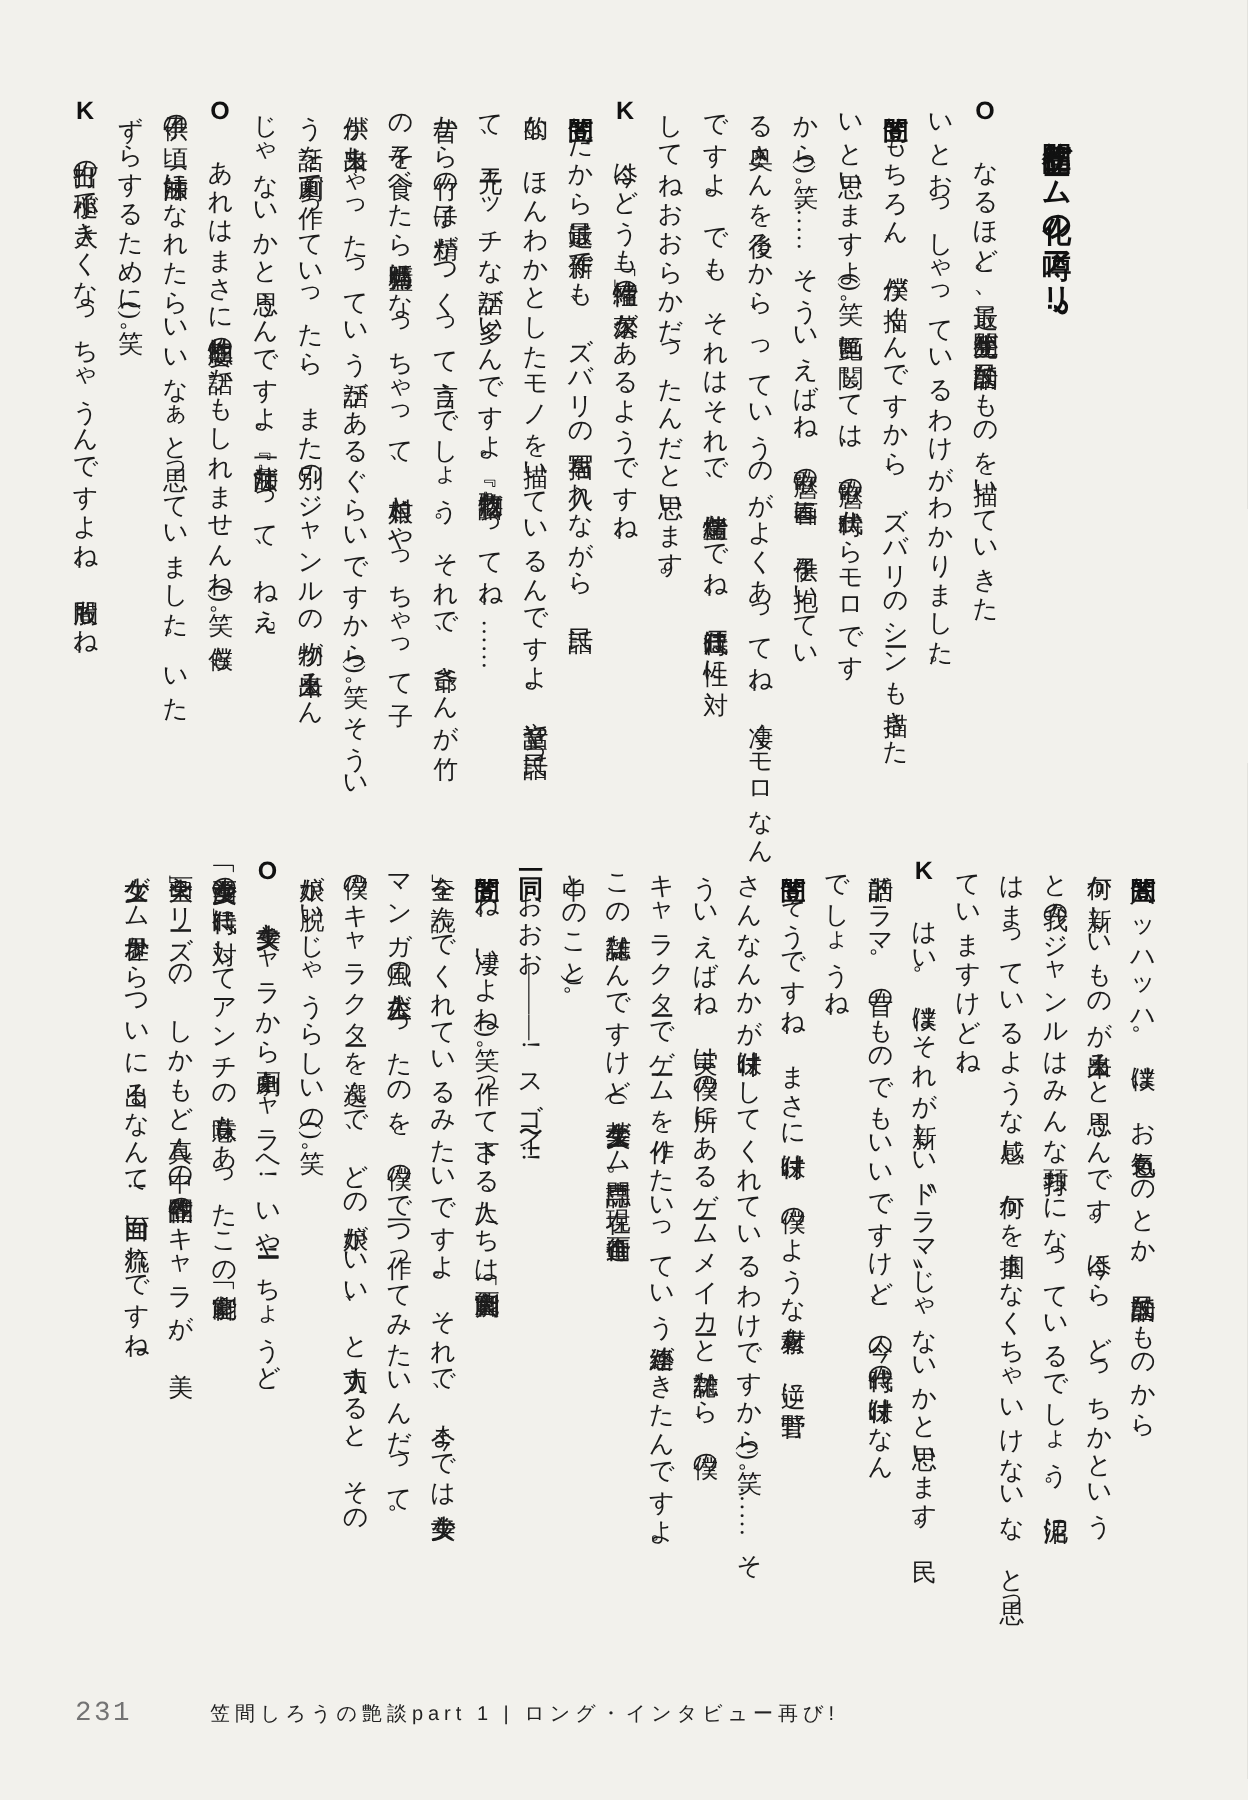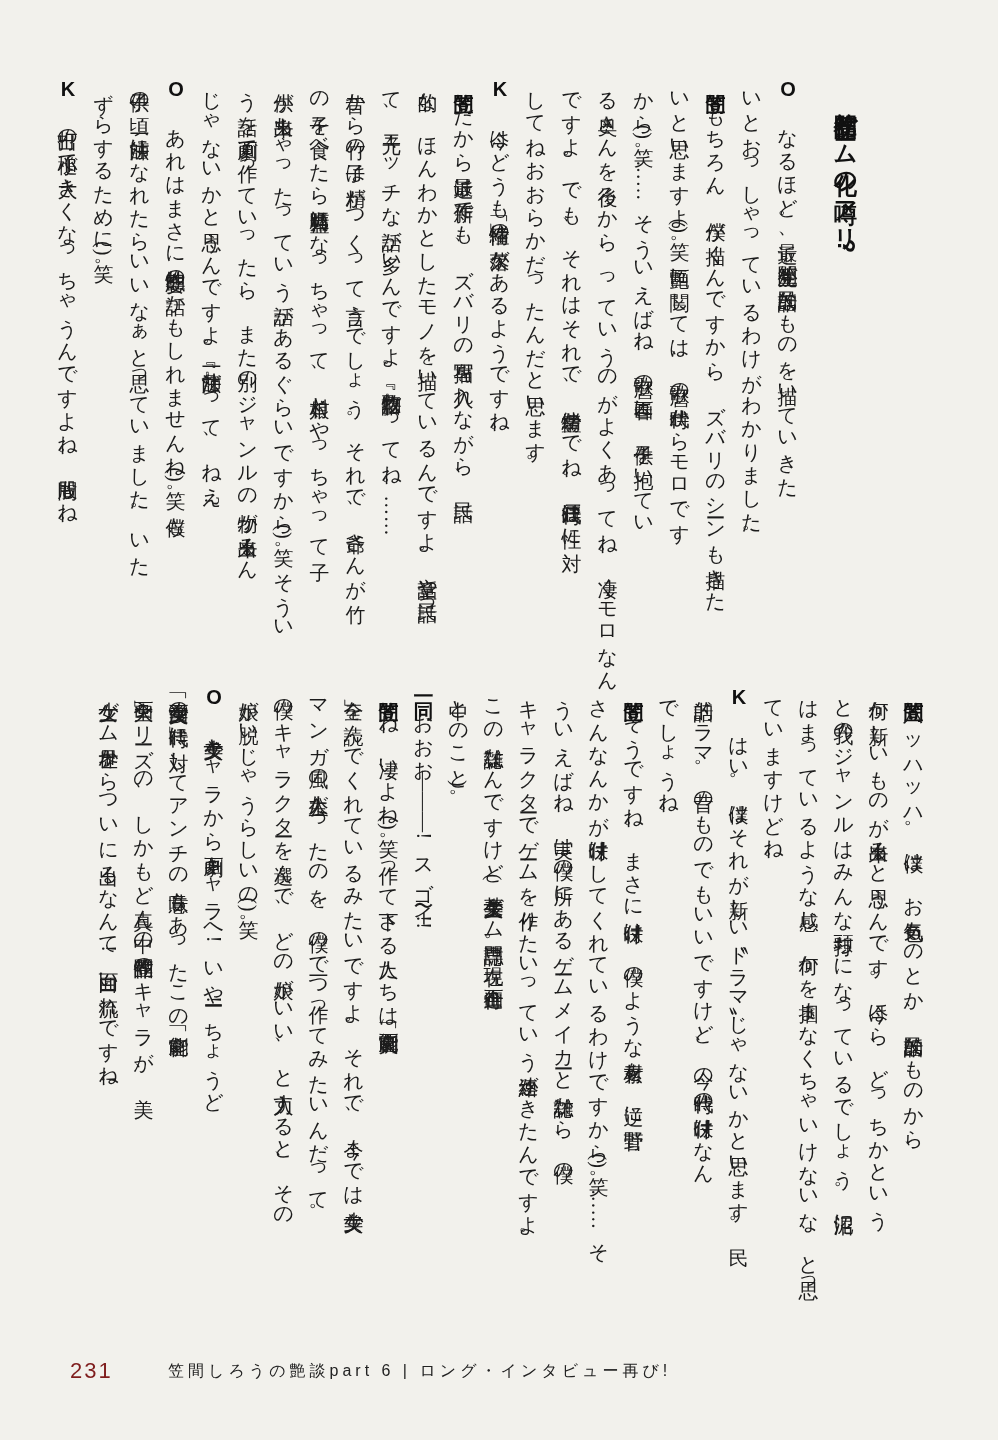--- a/index.html
+++ b/index.html
@@ -50,11 +50,11 @@
   
   .pagenum {
     position:absolute;
-    left:70px; top:1358px;
-    font-family:Liberation Sans, sans-serif;
+    left:60px; top:1358px;
+    font-family:Liberation Mono, monospace;
     font-size:22px;
     letter-spacing:2px;
-    color:#7f1d1d;
+    color:#737373;
   }
   .caption {
     position:absolute;

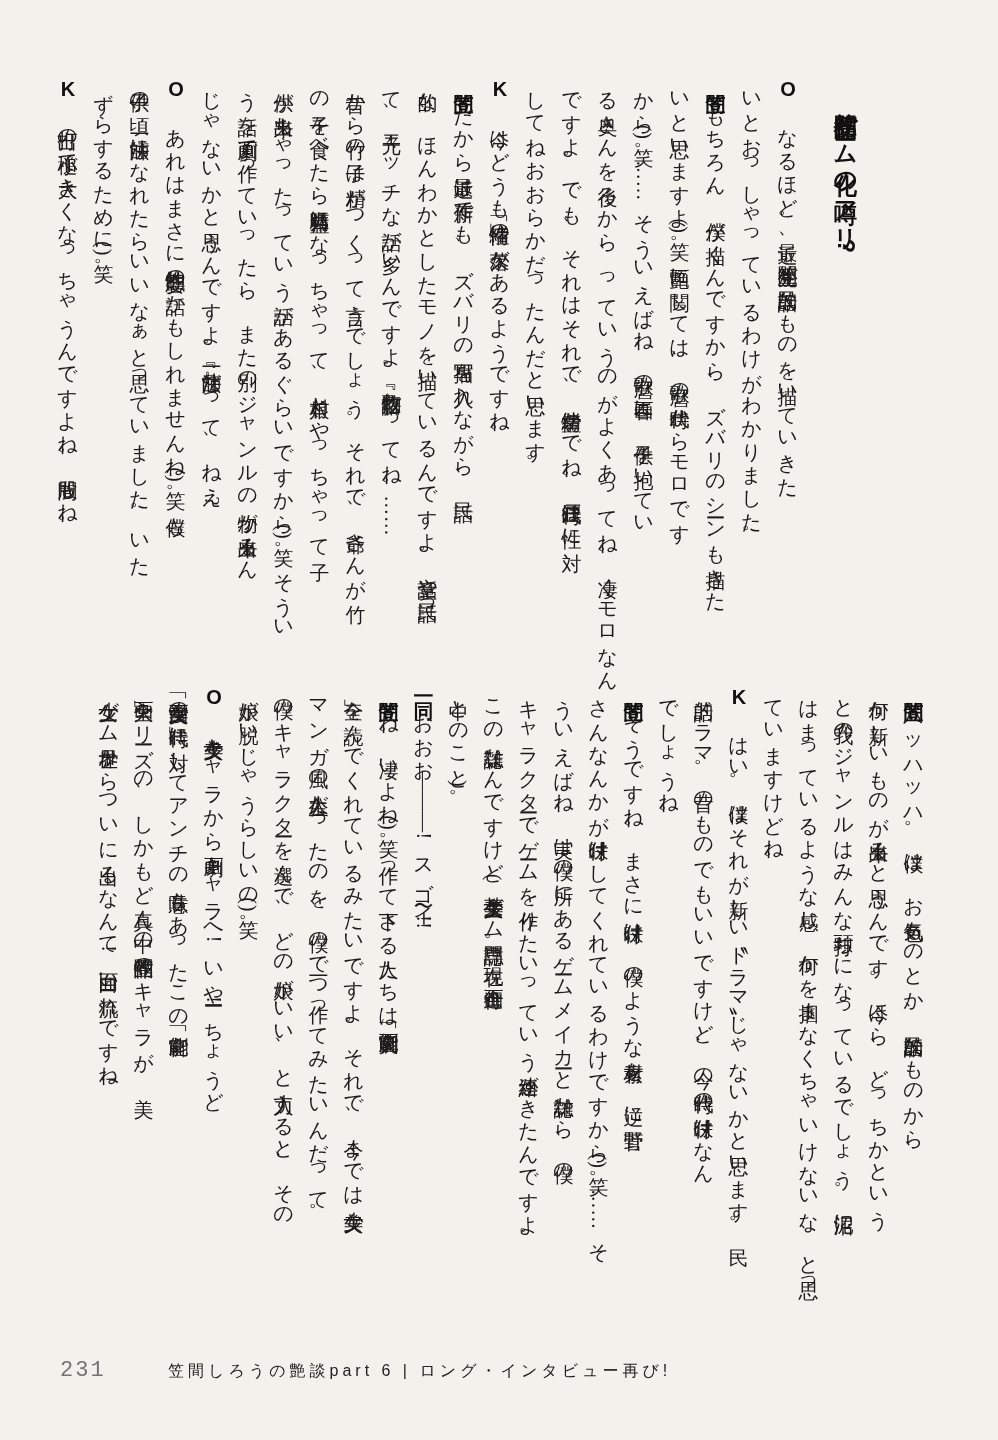--- a/index.html
+++ b/index.html
@@ -126,7 +126,7 @@
 
   <div class="pagenum">231</div>
 
-  <div class="caption">笠間しろうの艶談part 6 | ロング・インタビュー再び!</div>
+  <div class="caption">笠間しろうの艶談part 1 | ロング・インタビュー再び!</div>
 
 </div>
 

